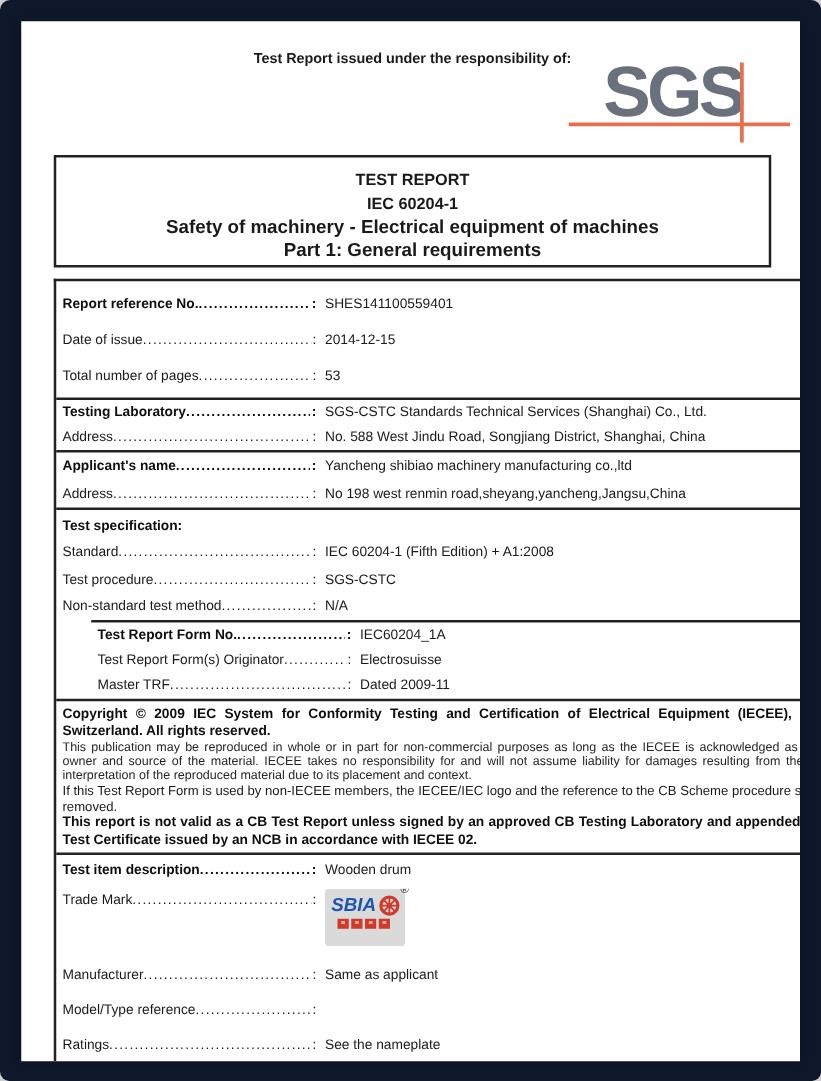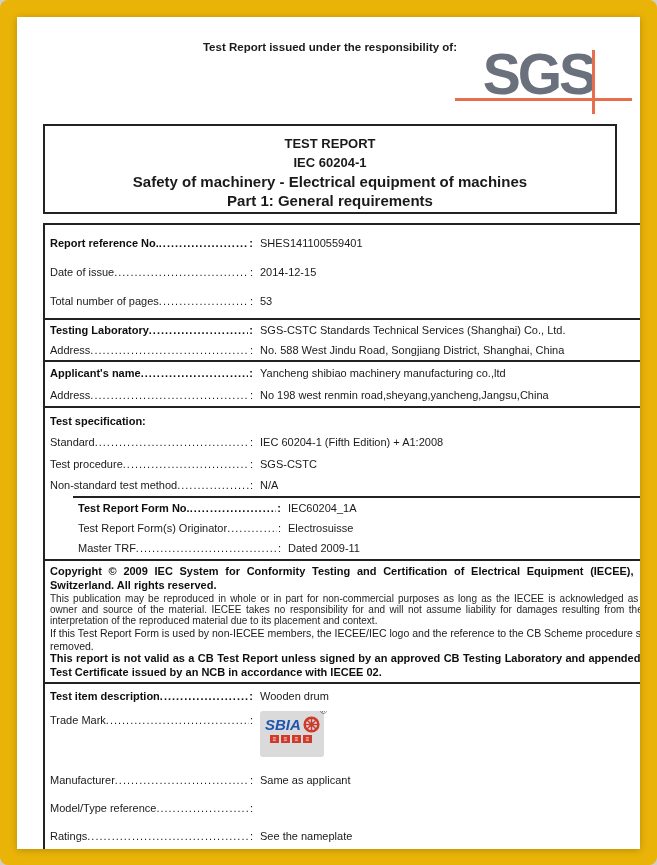--- a/index.html
+++ b/index.html
@@ -4,7 +4,7 @@
 <style>
   html,body{margin:0;padding:0;}
   body{font-family:"Liberation Sans", sans-serif; background:#cfcfcf;}
-  .stage{position:relative;width:657px;height:865px;background:#eab308;border-radius:8px;overflow:hidden;margin:0 auto;}
+  .stage{position:relative;width:657px;height:865px;background:#0f172a;border-radius:8px;overflow:hidden;margin:0 auto;}
   .paper{position:absolute;left:17px;top:17px;width:623px;height:832px;background:#ffffff;box-shadow:0 1px 7px rgba(0,0,0,.22);overflow:hidden;}
 
   

